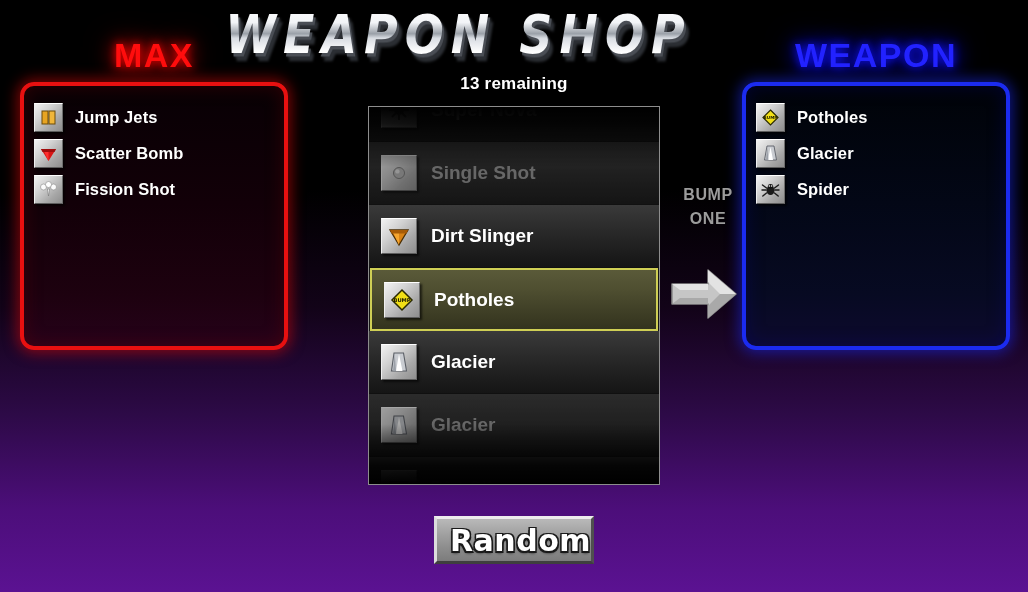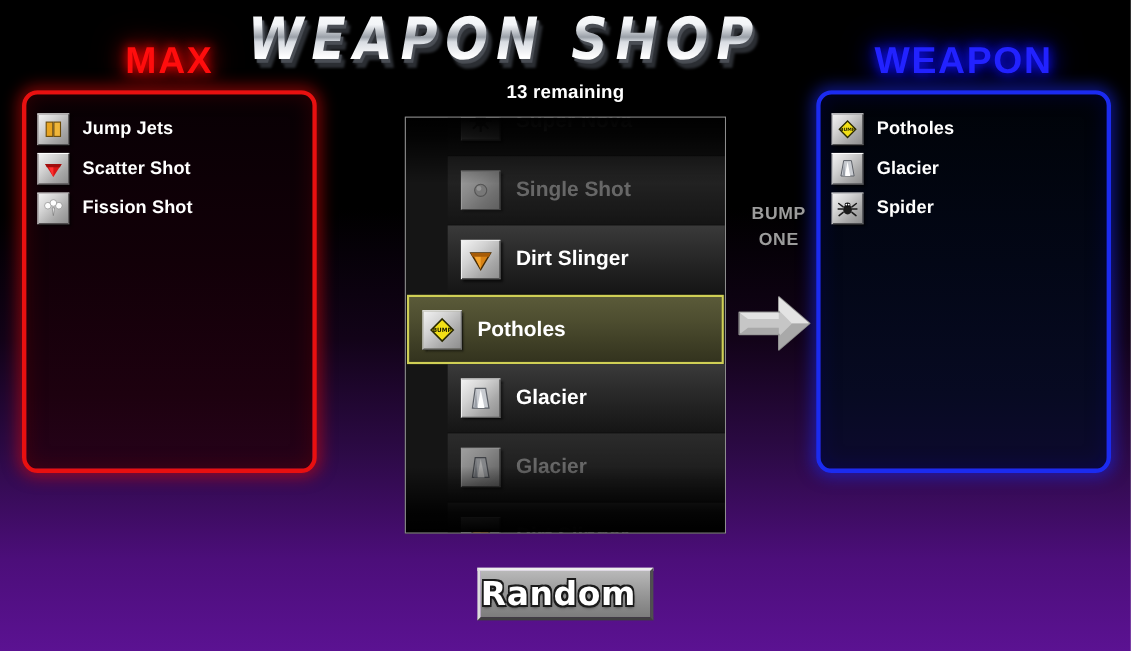--- a/index.html
+++ b/index.html
@@ -51,7 +51,7 @@
   #bobby-name { color:#2222ff; text-shadow:0 0 10px #1111ff,0 0 20px #0000cc,0 0 30px #000099; }
 
   .player-box {
-    position:relative; height:348px; border-radius:14px;
+    position:relative; height:268px; border-radius:14px;
     padding:13px 10px 10px 10px;
   }
   #max-box {

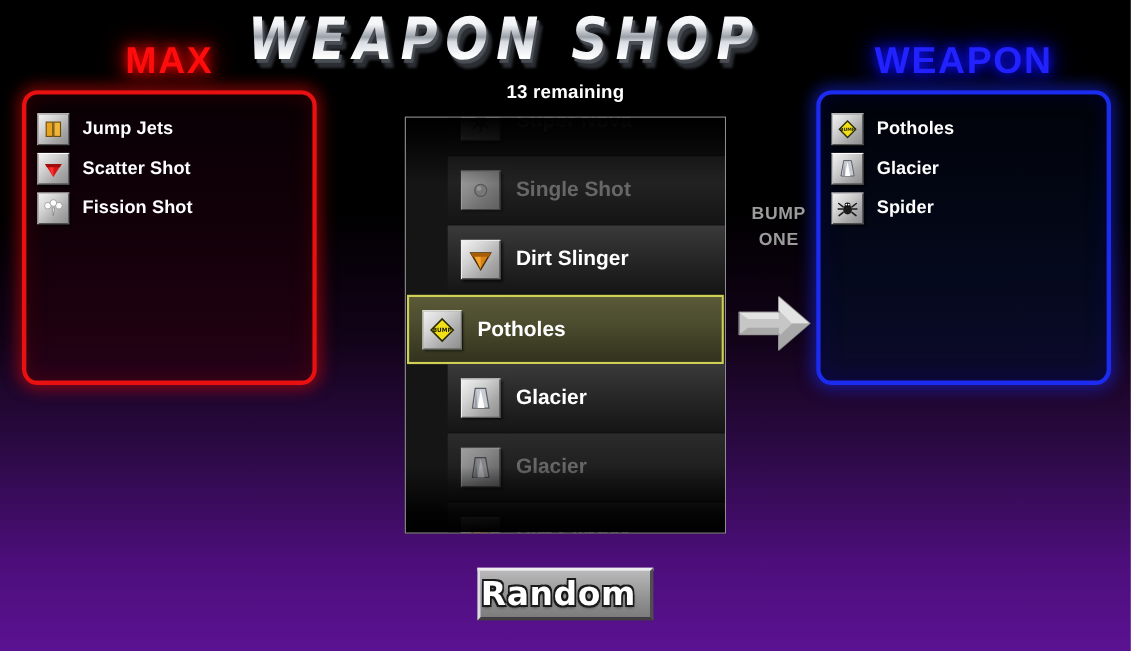--- a/index.html
+++ b/index.html
@@ -167,7 +167,7 @@
           <path d="M2 5 L17 5 L15.5 8 L3.5 8 Z" fill="#a00d0d"></path>
         </svg>
       </span>
-      <span class="wname">Scatter Shot</span>
+      <span class="wname">Scatter Bomb</span>
     </div>
 
 

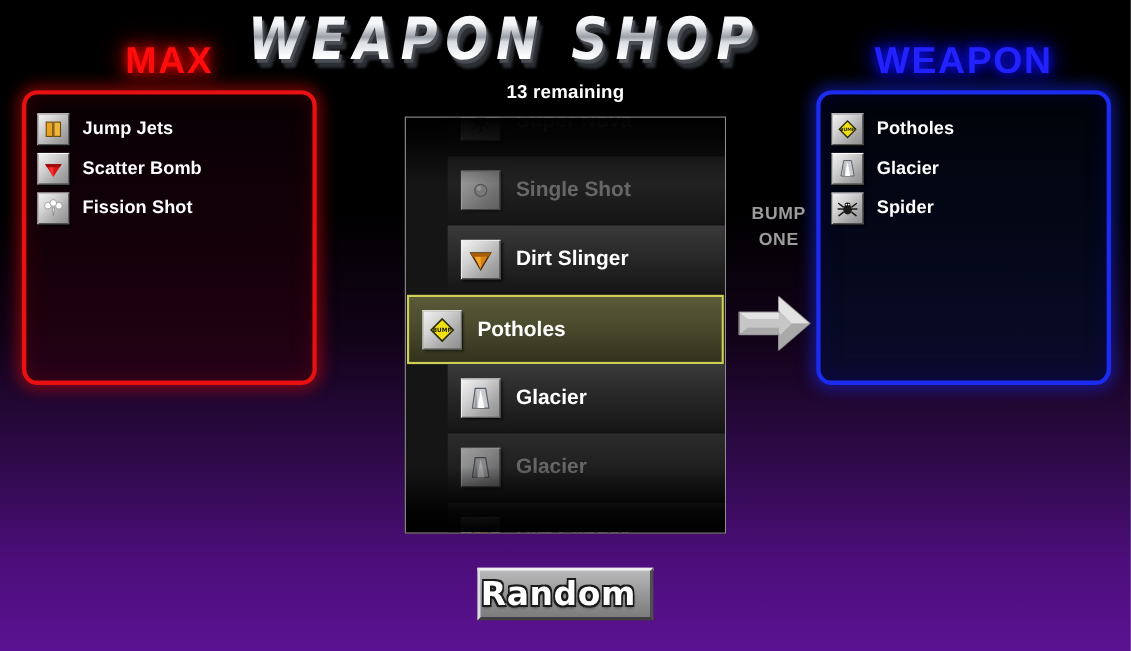--- a/index.html
+++ b/index.html
@@ -94,7 +94,6 @@
     padding-left:12px;
     background:linear-gradient(to bottom,#3a3a3a 0%,#2e2e2e 30%,#222222 62%,#151515 100%);
     border-bottom:1px solid #101010;
-    margin-left:38px;
   }
   .shop-row .wname {
     color:#ffffff; font-size:19px; font-weight:bold; margin-left:14px;

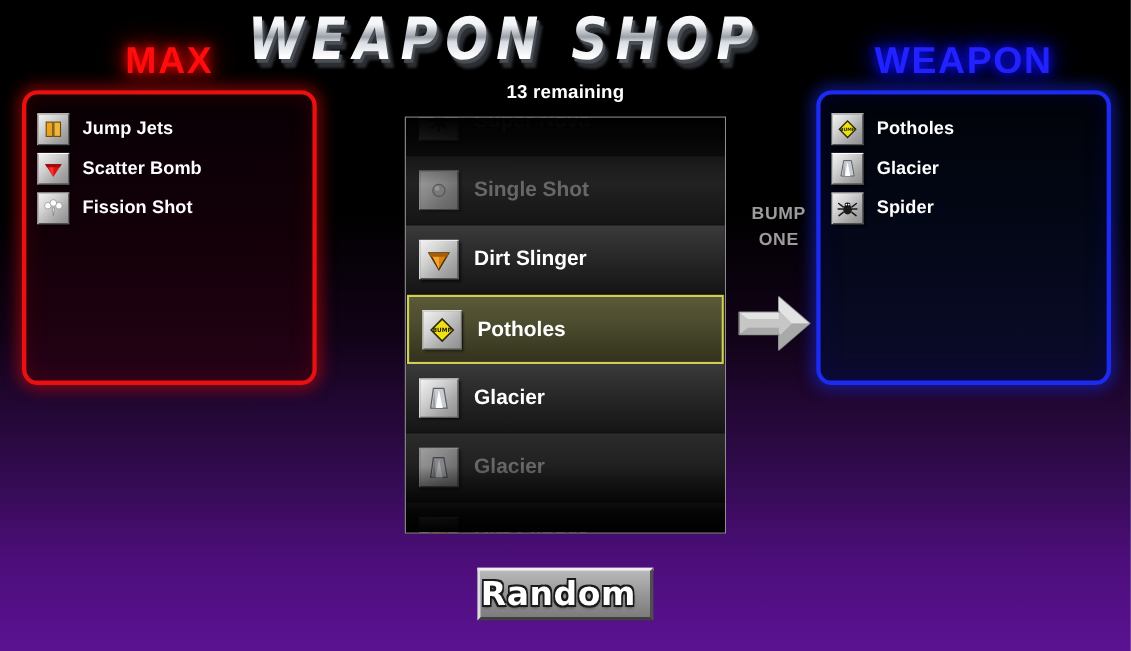--- a/index.html
+++ b/index.html
@@ -124,7 +124,7 @@
     background:linear-gradient(to bottom,#b9b9b9 0%,#9e9e9e 40%,#8c8c8c 70%,#7c7c7c 100%);
     border-top:3px solid #ededed; border-left:3px solid #dcdcdc;
     border-right:3px solid #4f4f4f; border-bottom:3px solid #3f3f3f;
-    display:flex; align-items:center; justify-content:flex-start;
+    display:flex; align-items:center; justify-content:flex-end;
     cursor:pointer;
   }
   #random-label {

